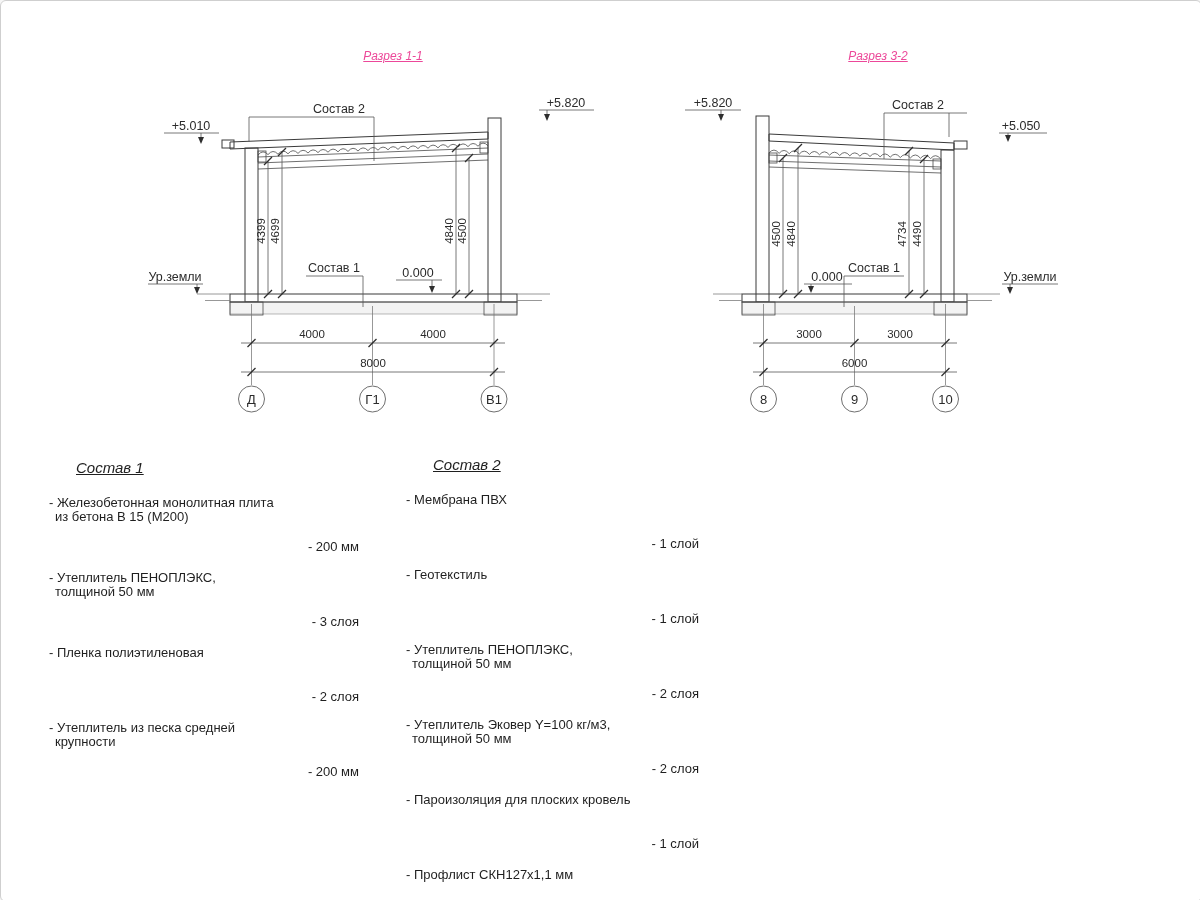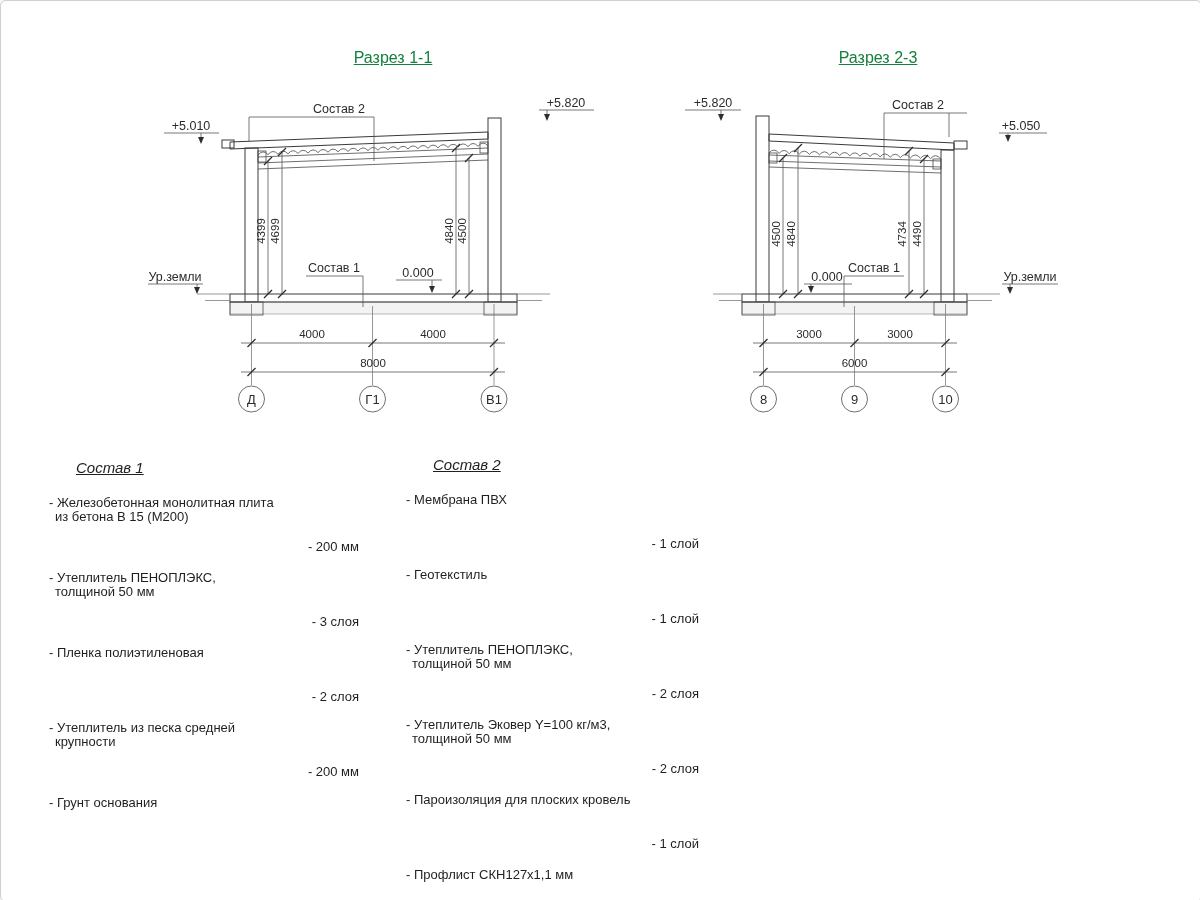--- a/index.html
+++ b/index.html
@@ -6,8 +6,8 @@
   .canvas{position:relative;width:1200px;height:900px;background:#ffffff;
           border:1px solid #cfcfcf;border-radius:6px;overflow:hidden;
           font-family:"Liberation Sans",sans-serif;color:#262626;}
-  .dwg-title{position:absolute;transform:translateX(-50%);
-             font-size:16px;font-weight:500;text-decoration:underline;color:#15803d;white-space:nowrap;}
+  .dwg-title{position:absolute;transform:translateX(-50%);font-style:italic;
+             font-size:12px;font-weight:500;text-decoration:underline;color:#ec4899;white-space:nowrap;}
   .dwg{position:absolute;}
   
   .comp{position:absolute;font-size:13px;color:#1f1f1f;}

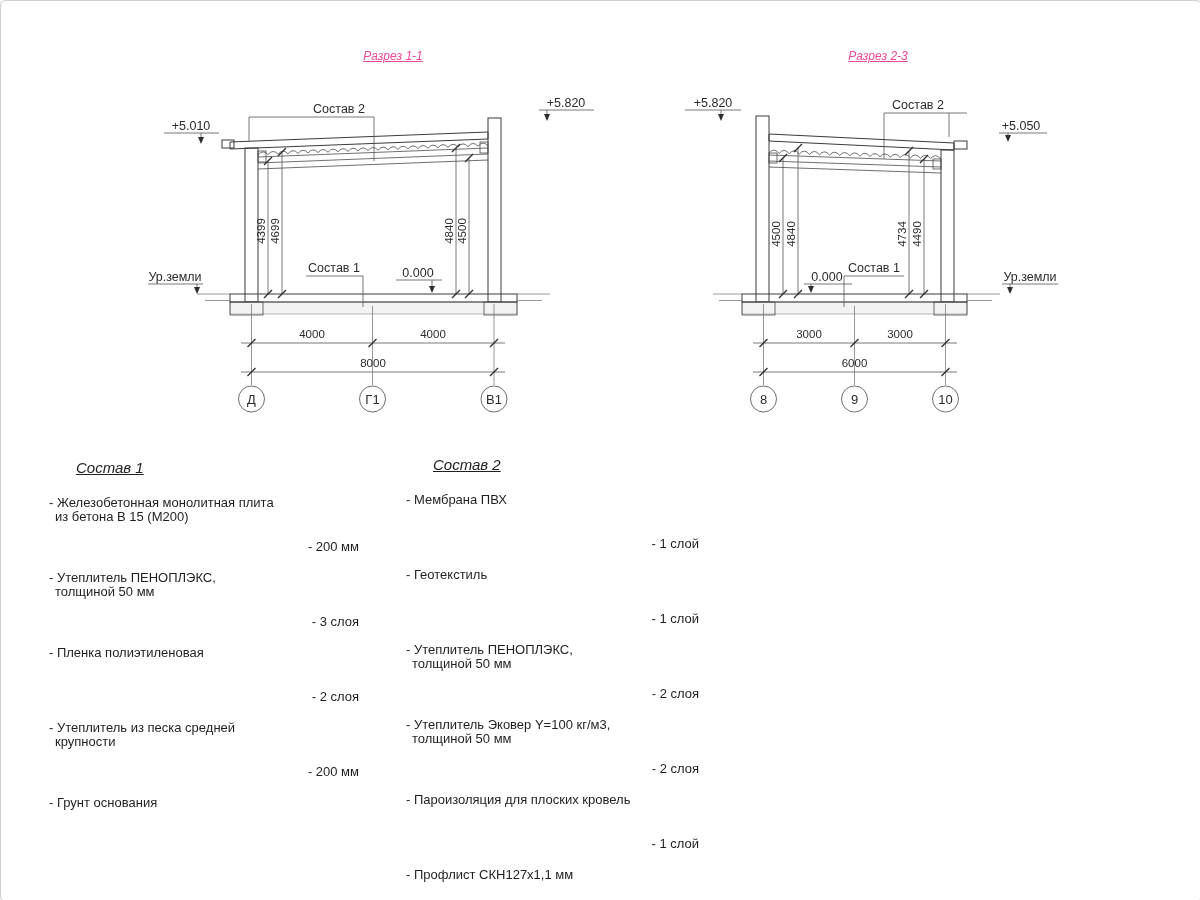--- a/index.html
+++ b/index.html
@@ -39,7 +39,7 @@
     <span>Разрез 1-1</span>
   </div>
   <div class="dwg-title" style="left:877px;top:48px">
-    <span>Разрез 2-3</span>
+    <span>Разрез 3-2</span>
   </div>
 
   <svg class="dwg" style="left:130px;top:85px" width="470" height="330" viewBox="130 85 470 330">

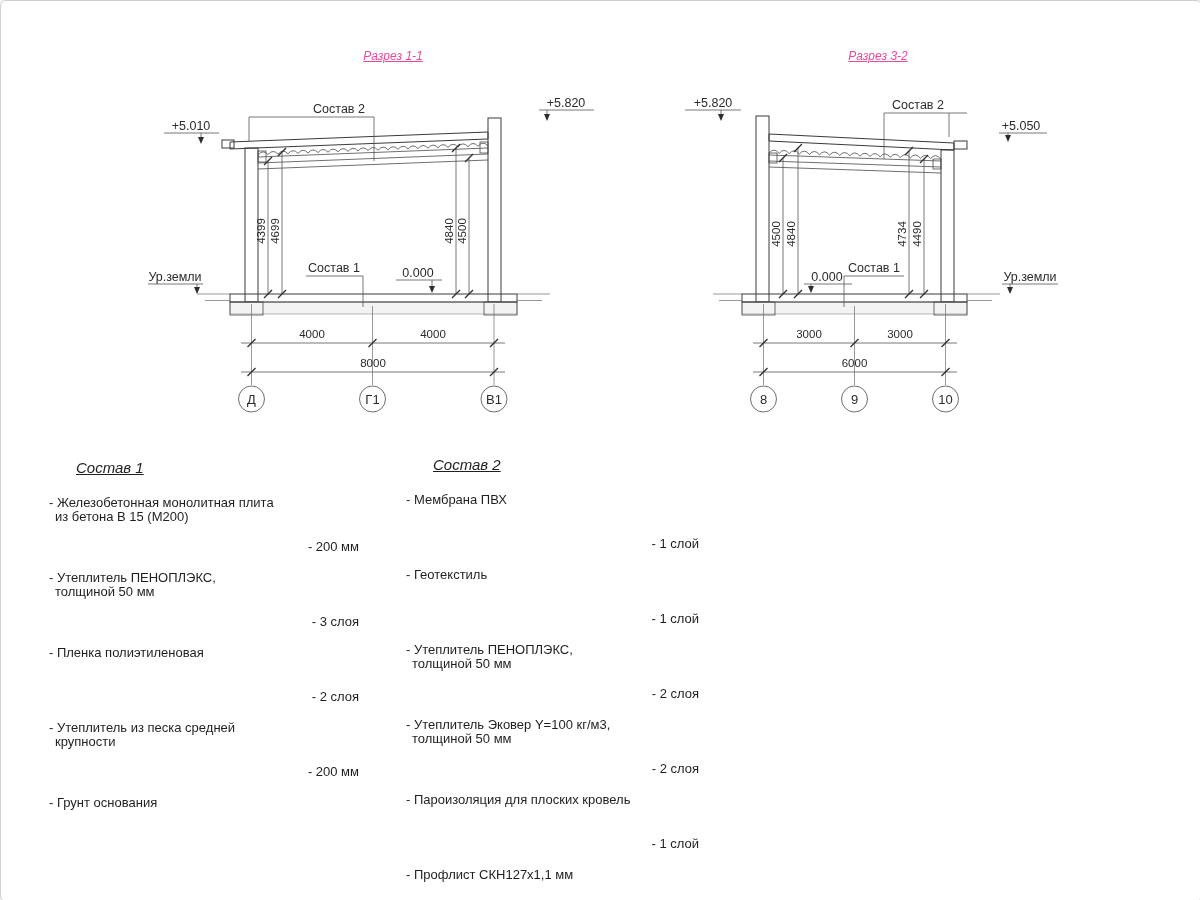--- a/index.html
+++ b/index.html
@@ -276,13 +276,6 @@
       </div>
       <div class="comp-val">- 200 мм</div>
     </div>
-    <div class="comp-row">
-      <div class="comp-text">
-        <div>- Грунт основания</div>
-        <div class="l2"></div>
-      </div>
-      <div class="comp-val"></div>
-    </div>
   </div>
 
   <div class="comp" style="left:405px;top:455px;width:293px">

